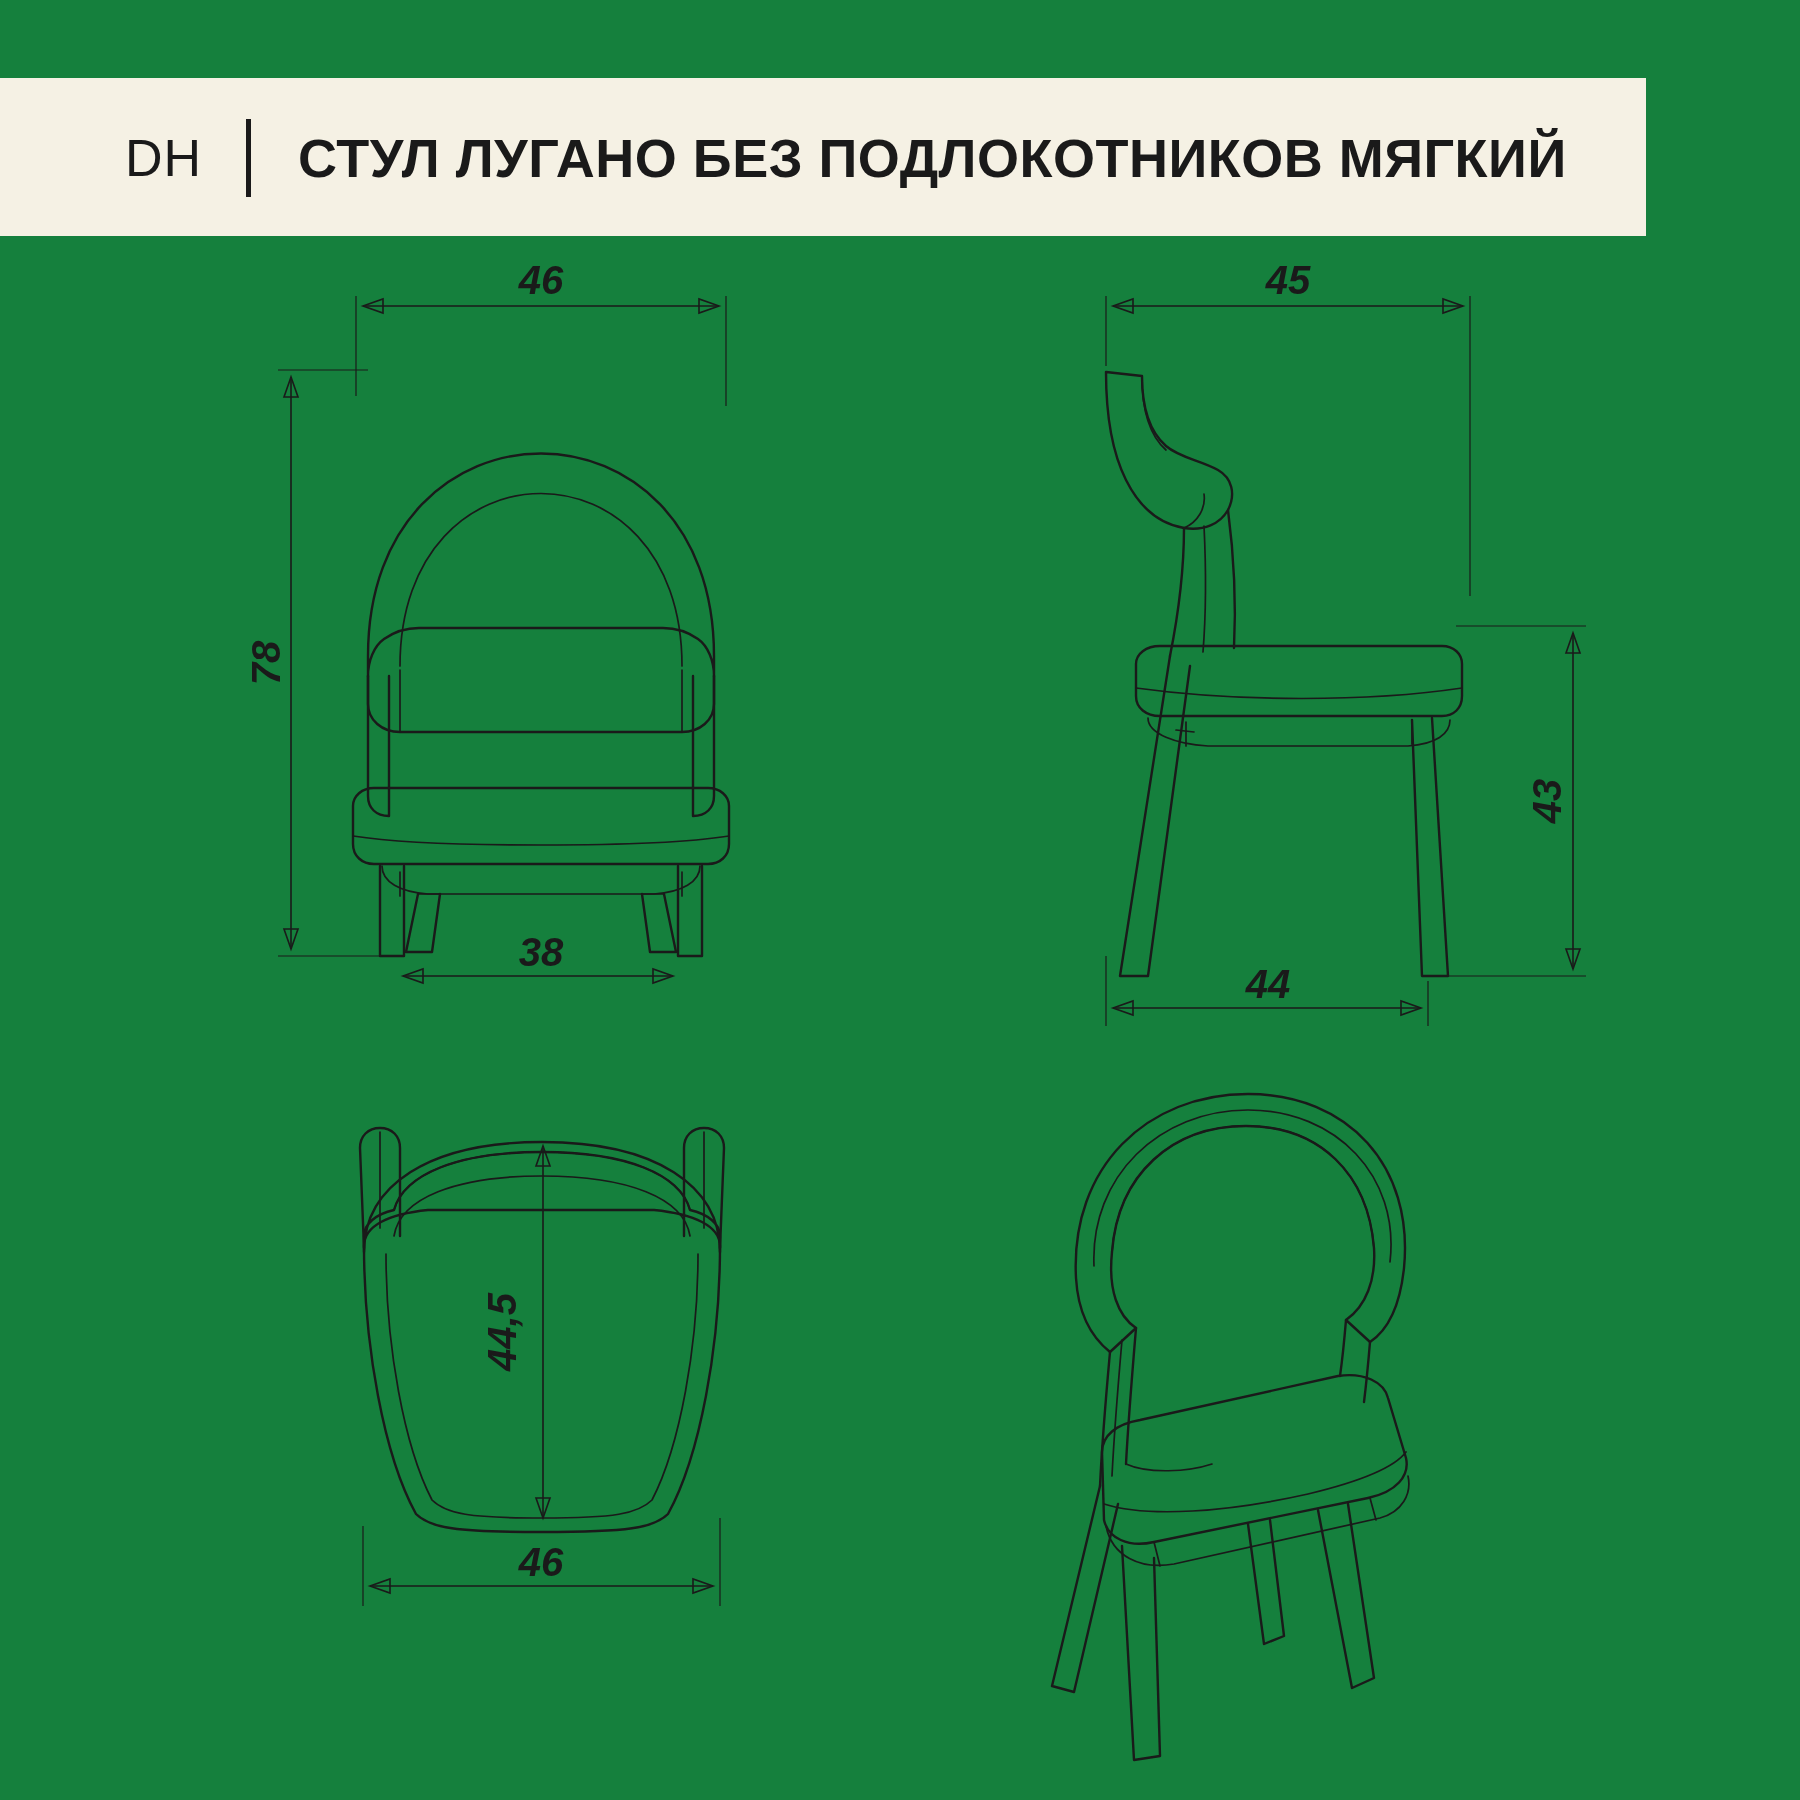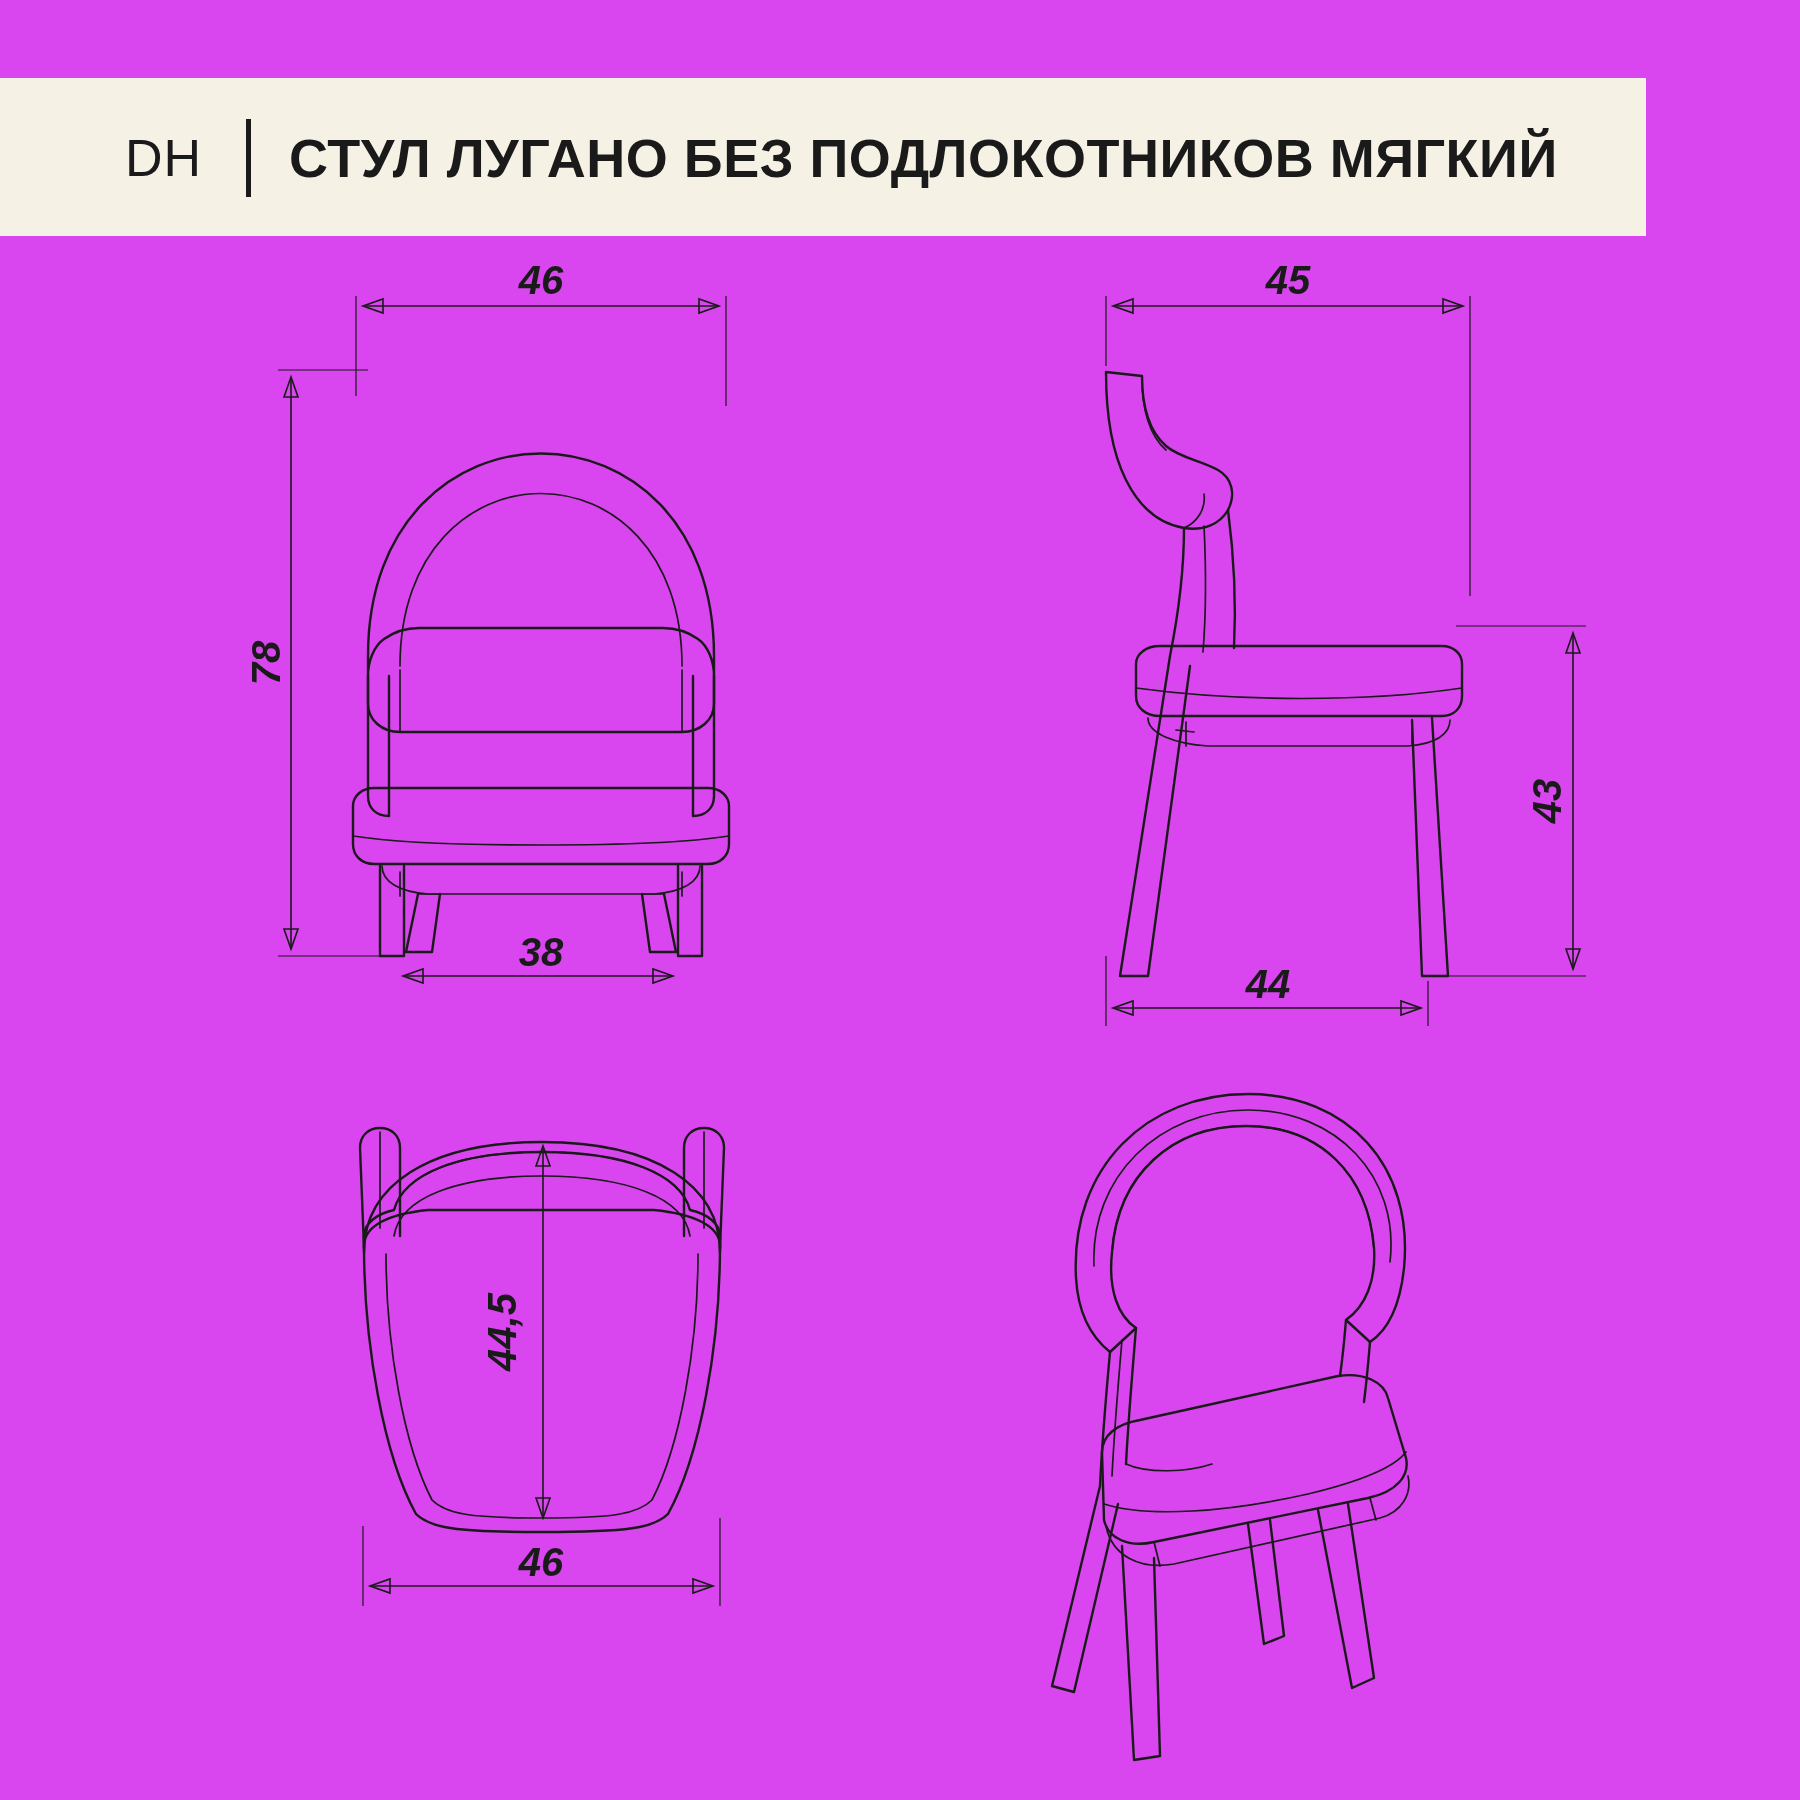--- a/index.html
+++ b/index.html
@@ -19,7 +19,7 @@
     left: 0; top: 0;
     width: 1800px;
     height: 1800px;
-    background: #d946ef;
+    background: #15803d;
   }
   
   .header-band {

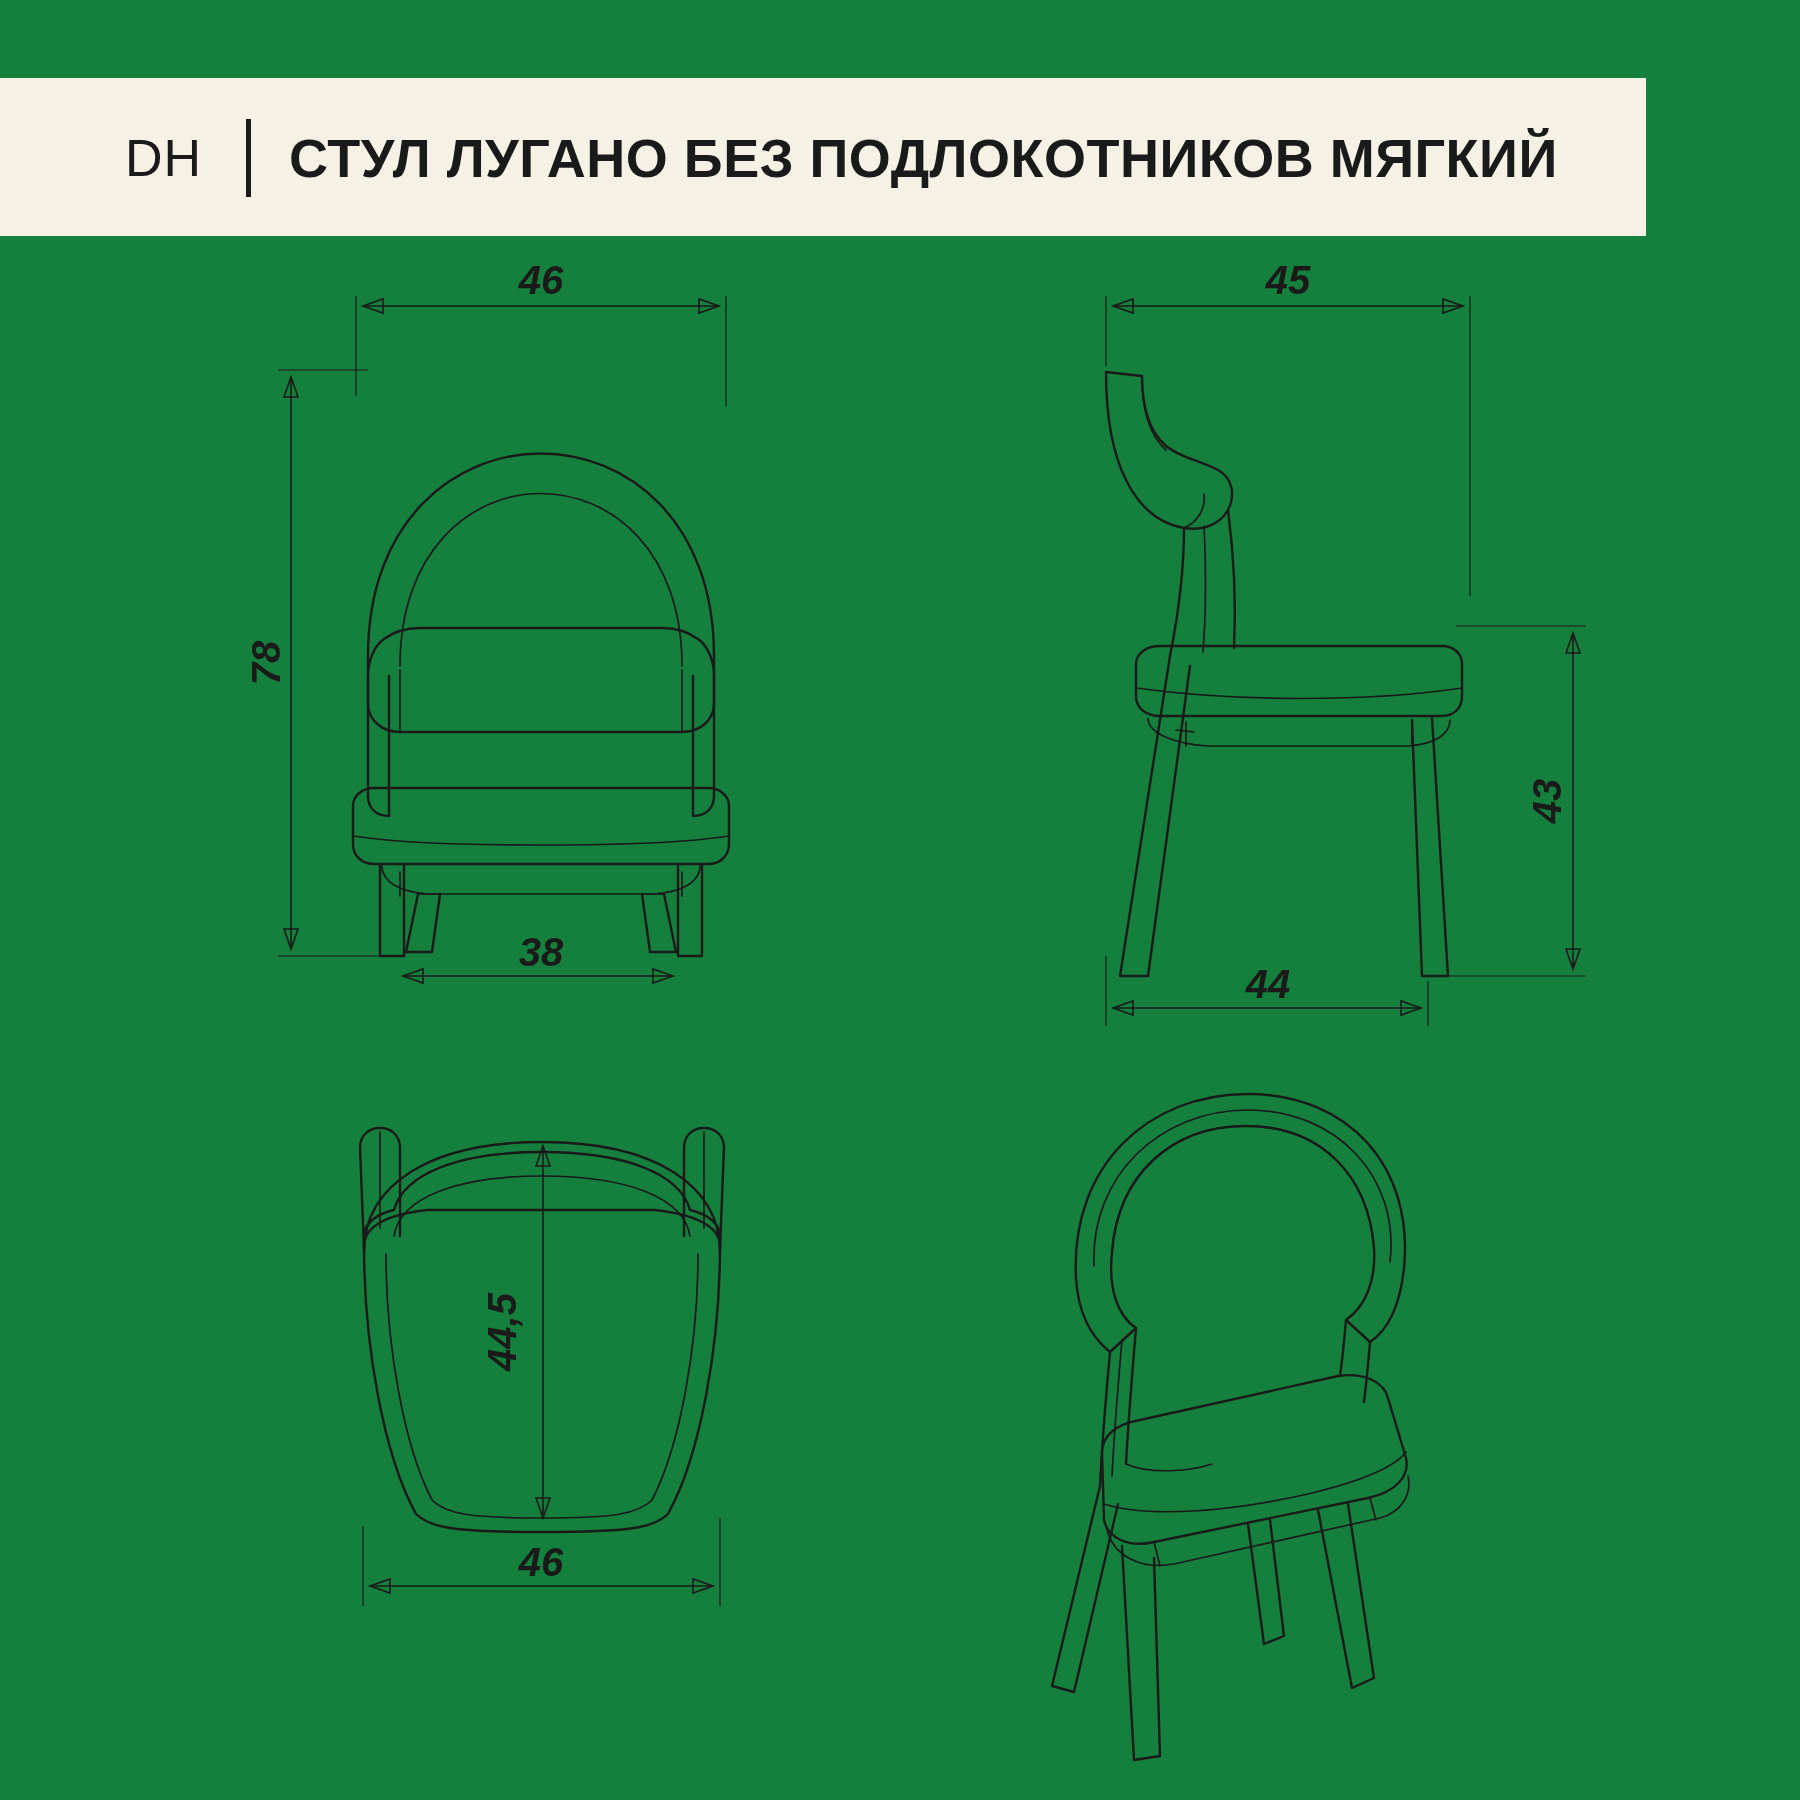--- a/index.html
+++ b/index.html
@@ -59,6 +59,7 @@
     letter-spacing: 0.5px;
     white-space: nowrap;
     line-height: 1;
+    margin-left: 9px;
   }
   
   .canvas {

